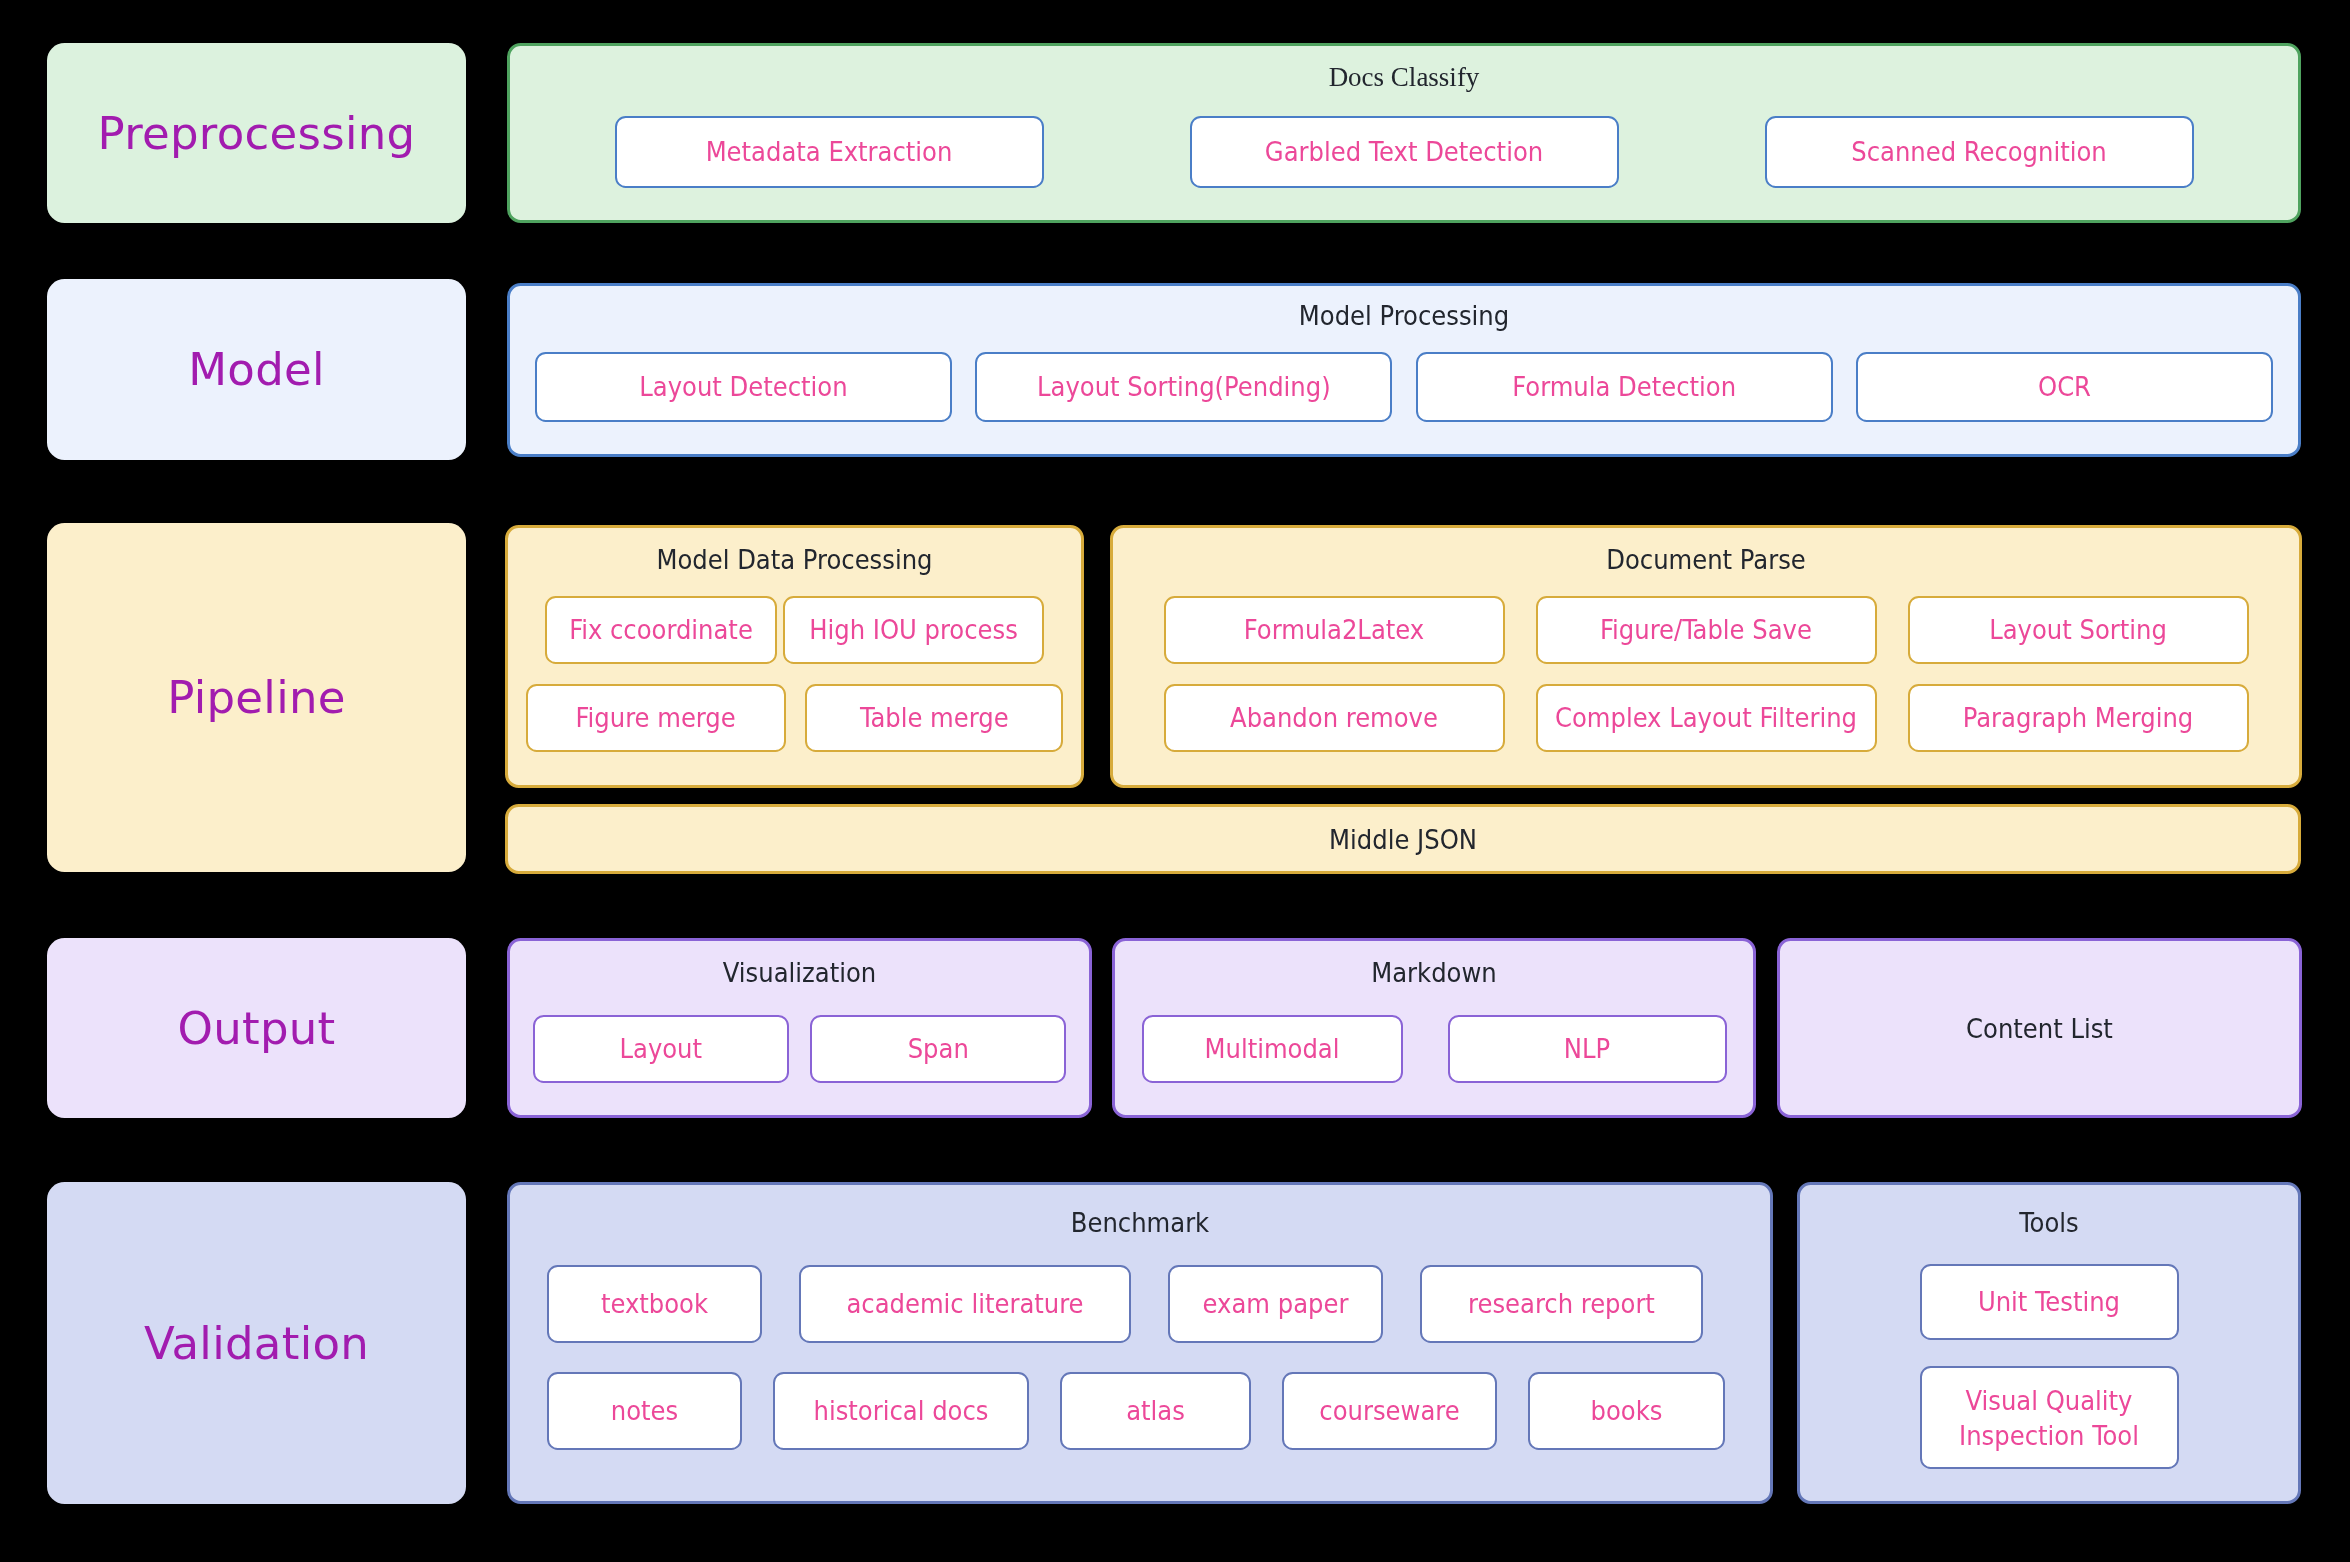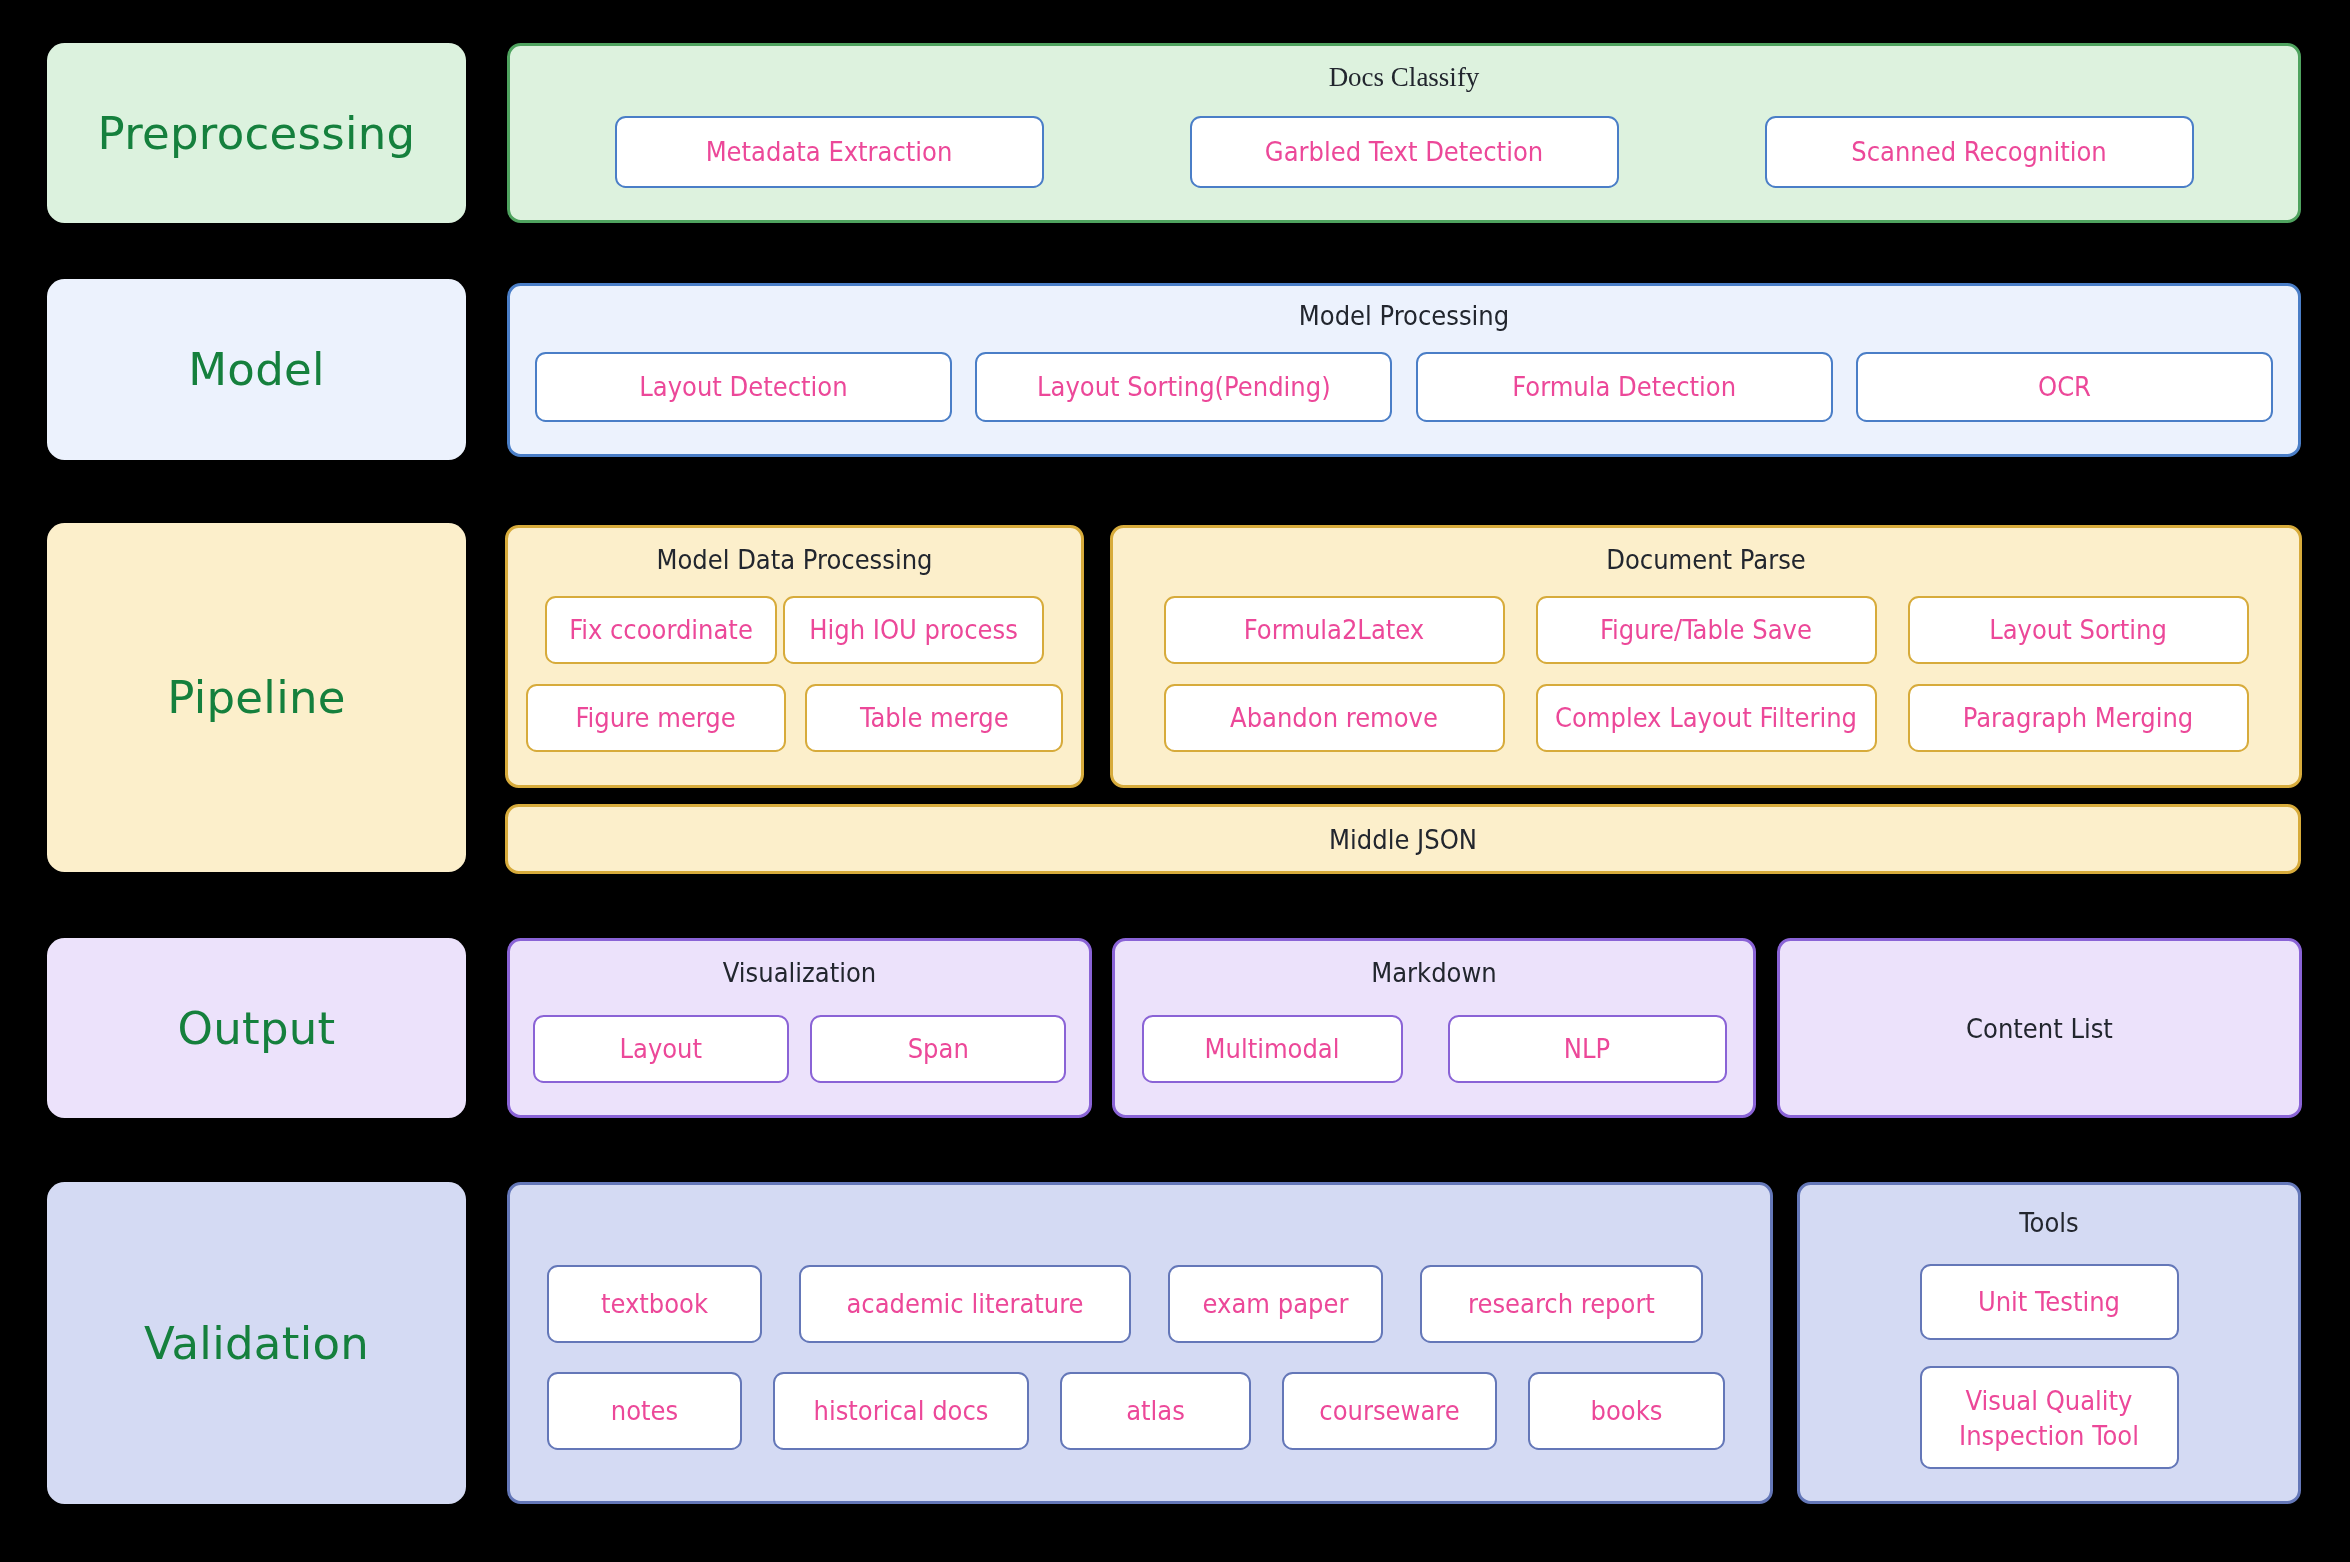--- a/index.html
+++ b/index.html
@@ -25,7 +25,7 @@
     font-family: "DejaVu Sans", sans-serif;
     font-size: 45px;
     font-weight: 400;
-    color: #15803d;
+    color: #a21caf;
     letter-spacing: 0.3px;
   }
 

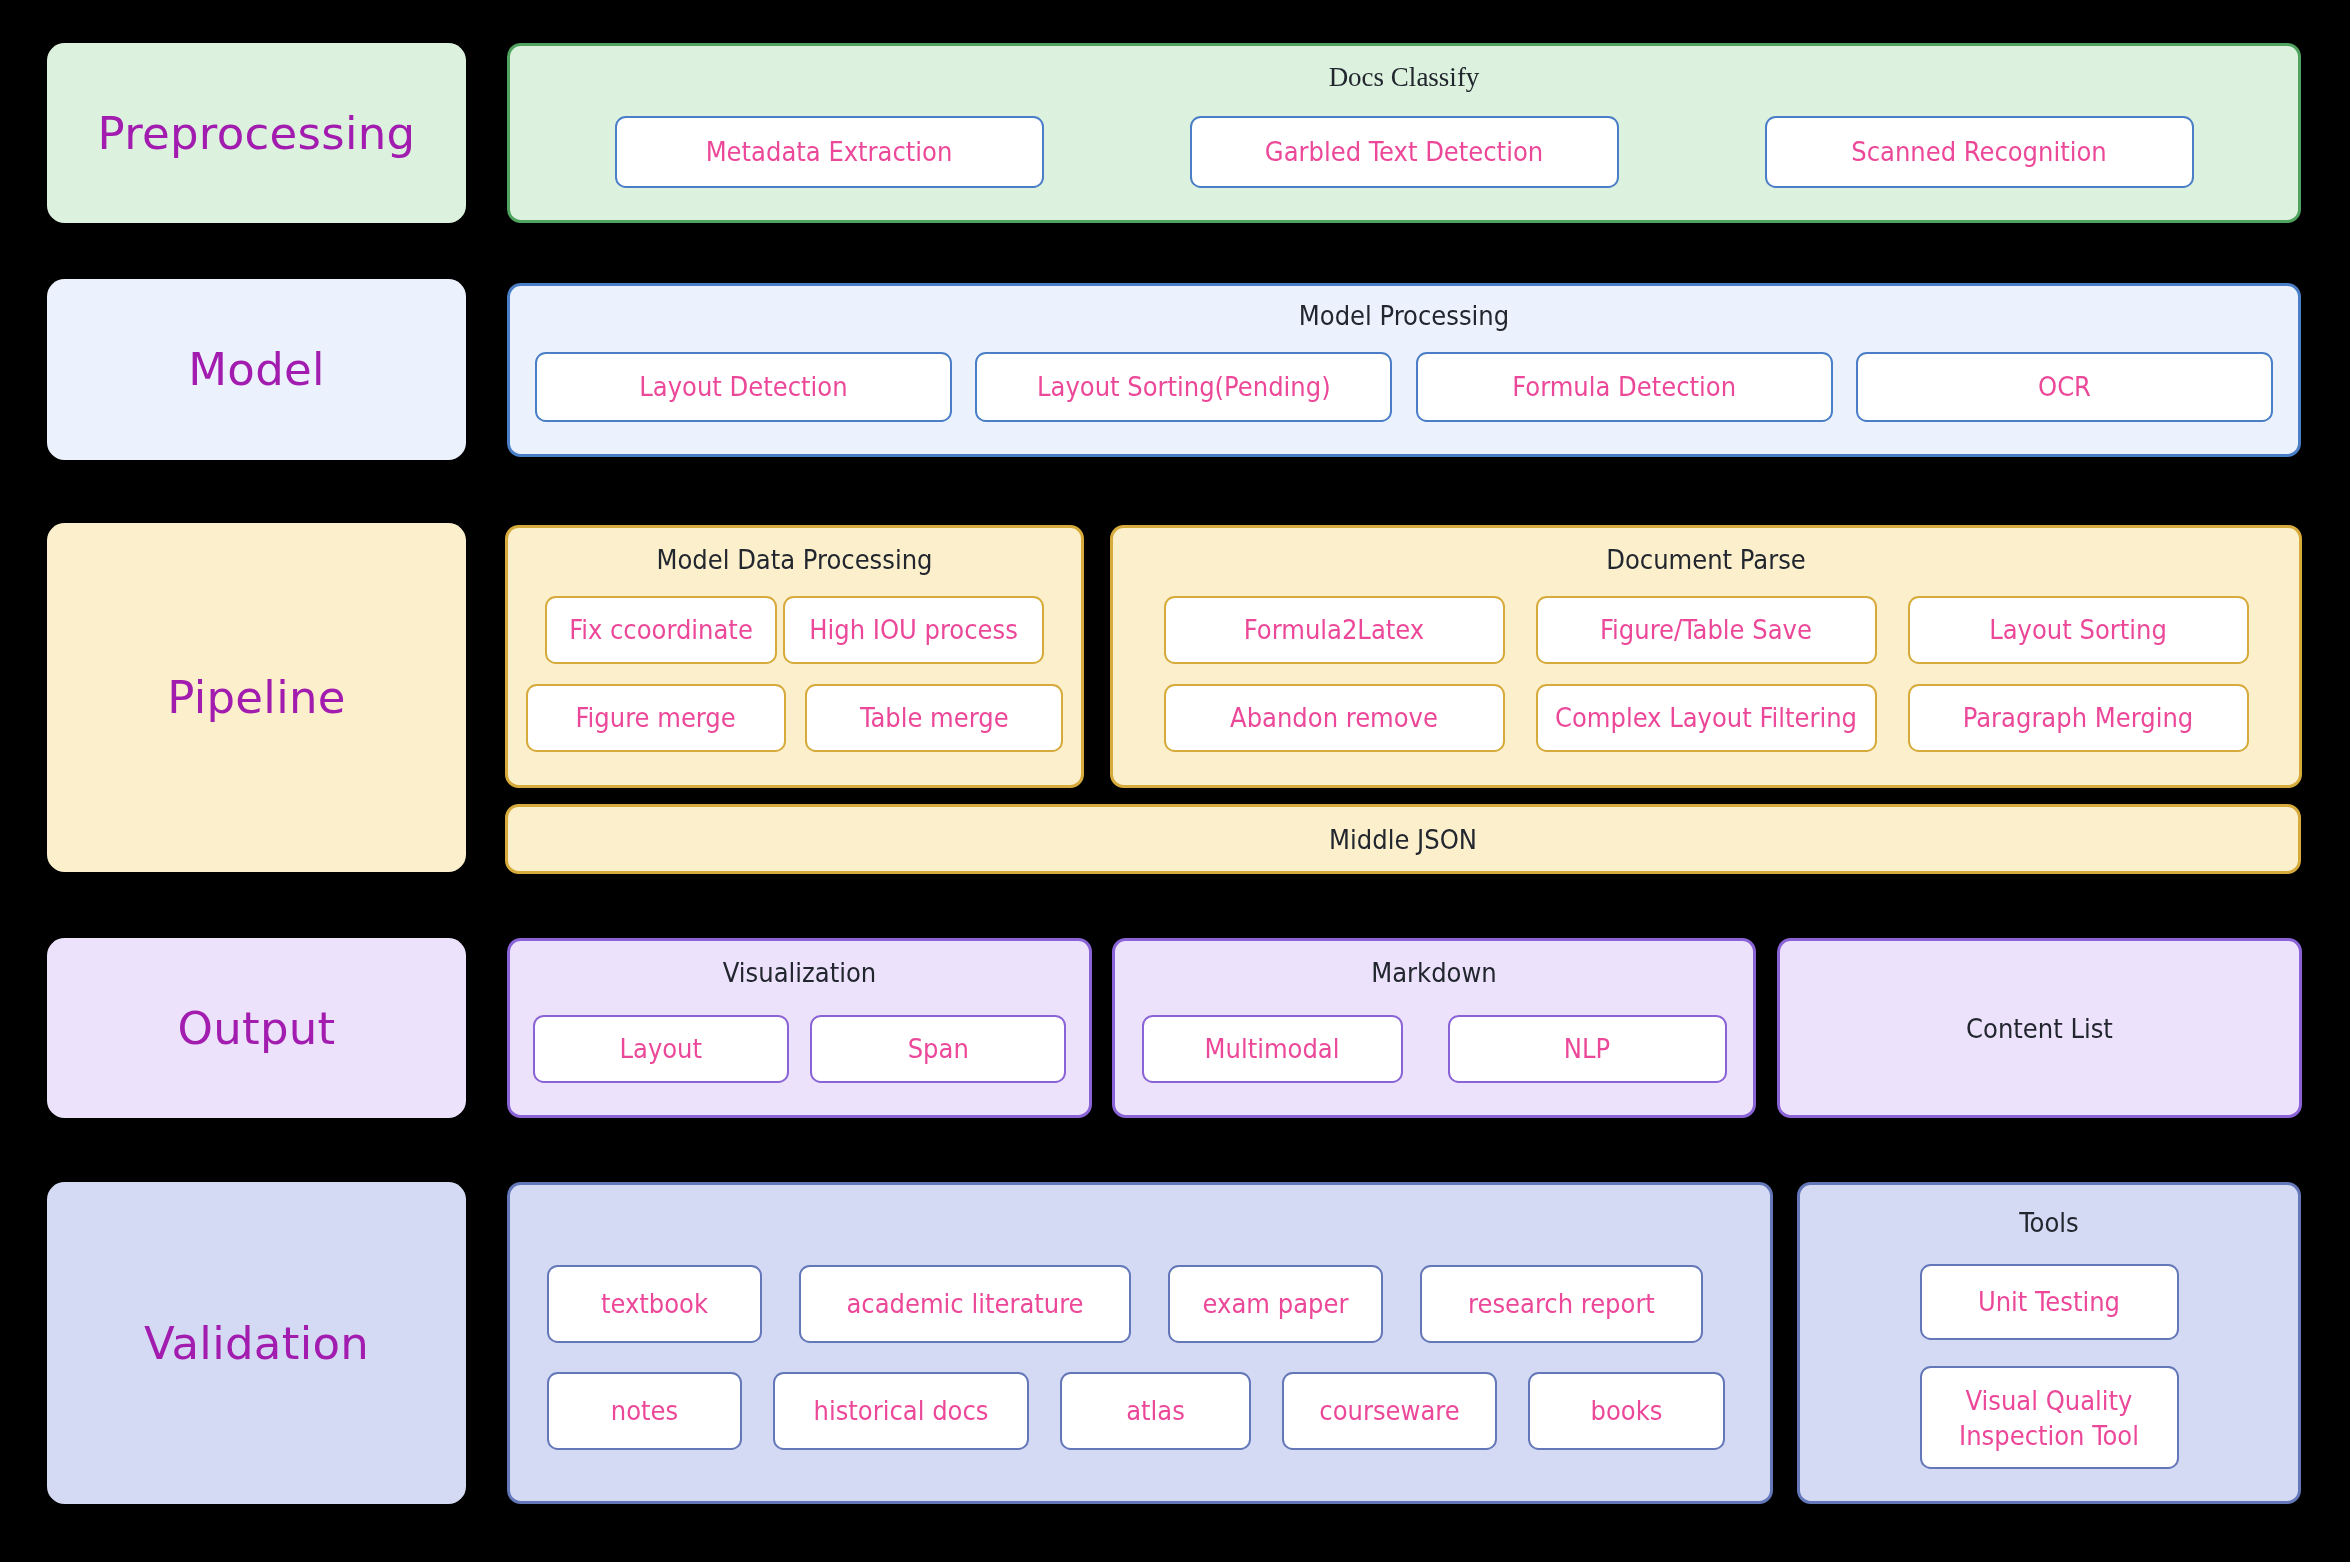--- a/index.html
+++ b/index.html
@@ -228,6 +228,7 @@
   <div class="pal-periwinkle">
 
     <div class="group" style="left:507px; top:1182px; width:1266px; height:322px;">
+      <div class="group-title" style="top:21.5px;">Benchmark</div>
       <div class="rows" style="top:78px; padding:0 37px; gap:25px;">
         <div class="row" style="height:82px; gap:37px; justify-content:flex-start;">
           <div class="chip" style="width:215px; height:78px;">textbook</div>

